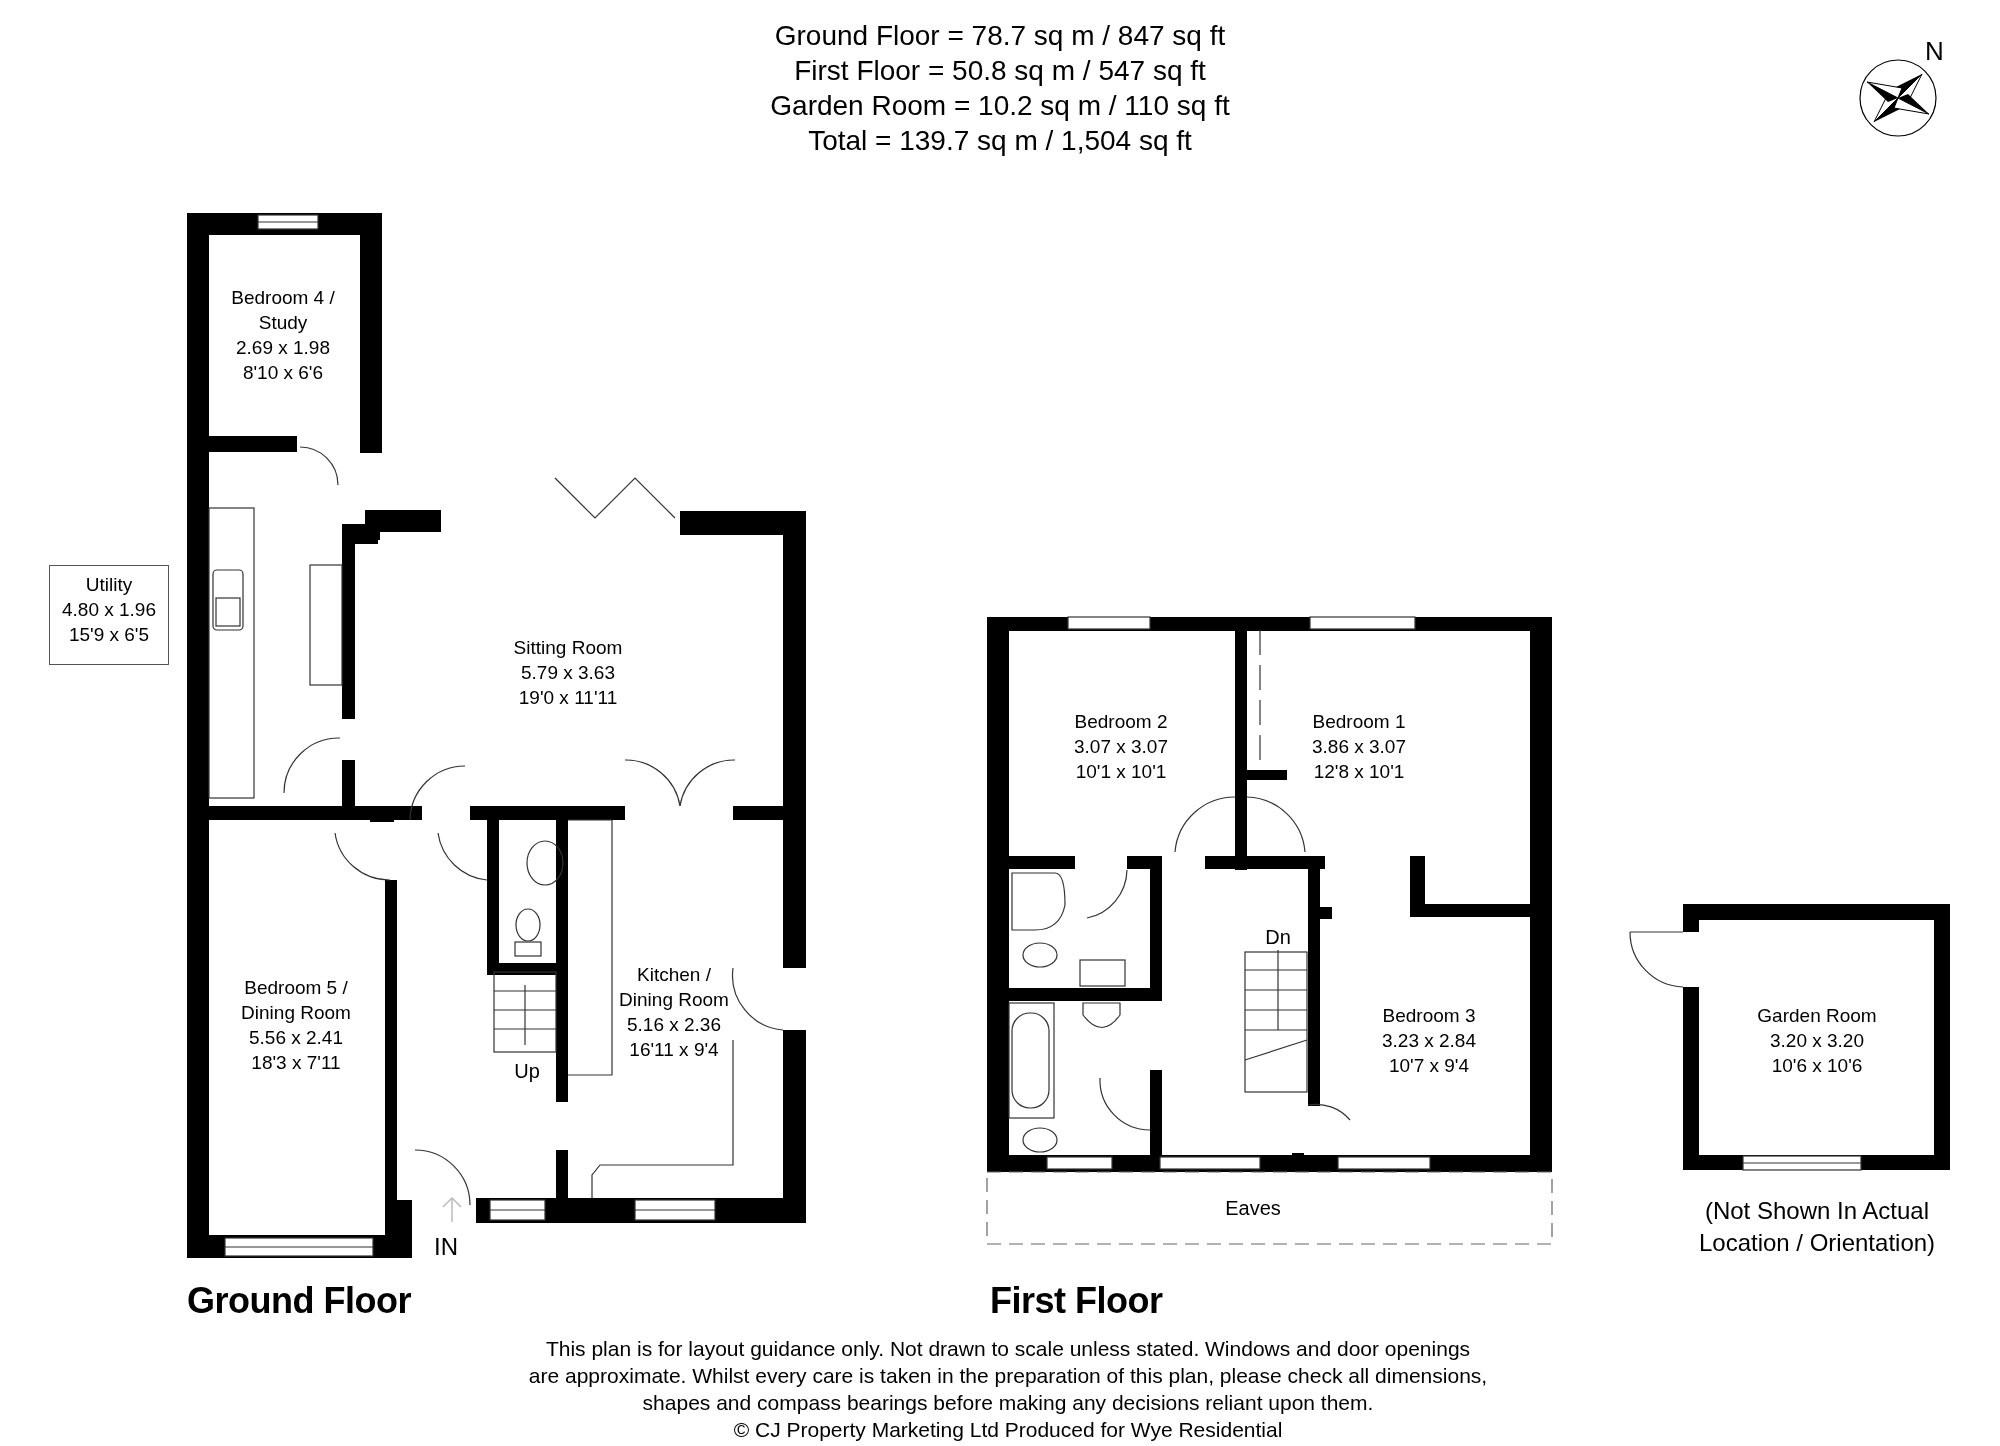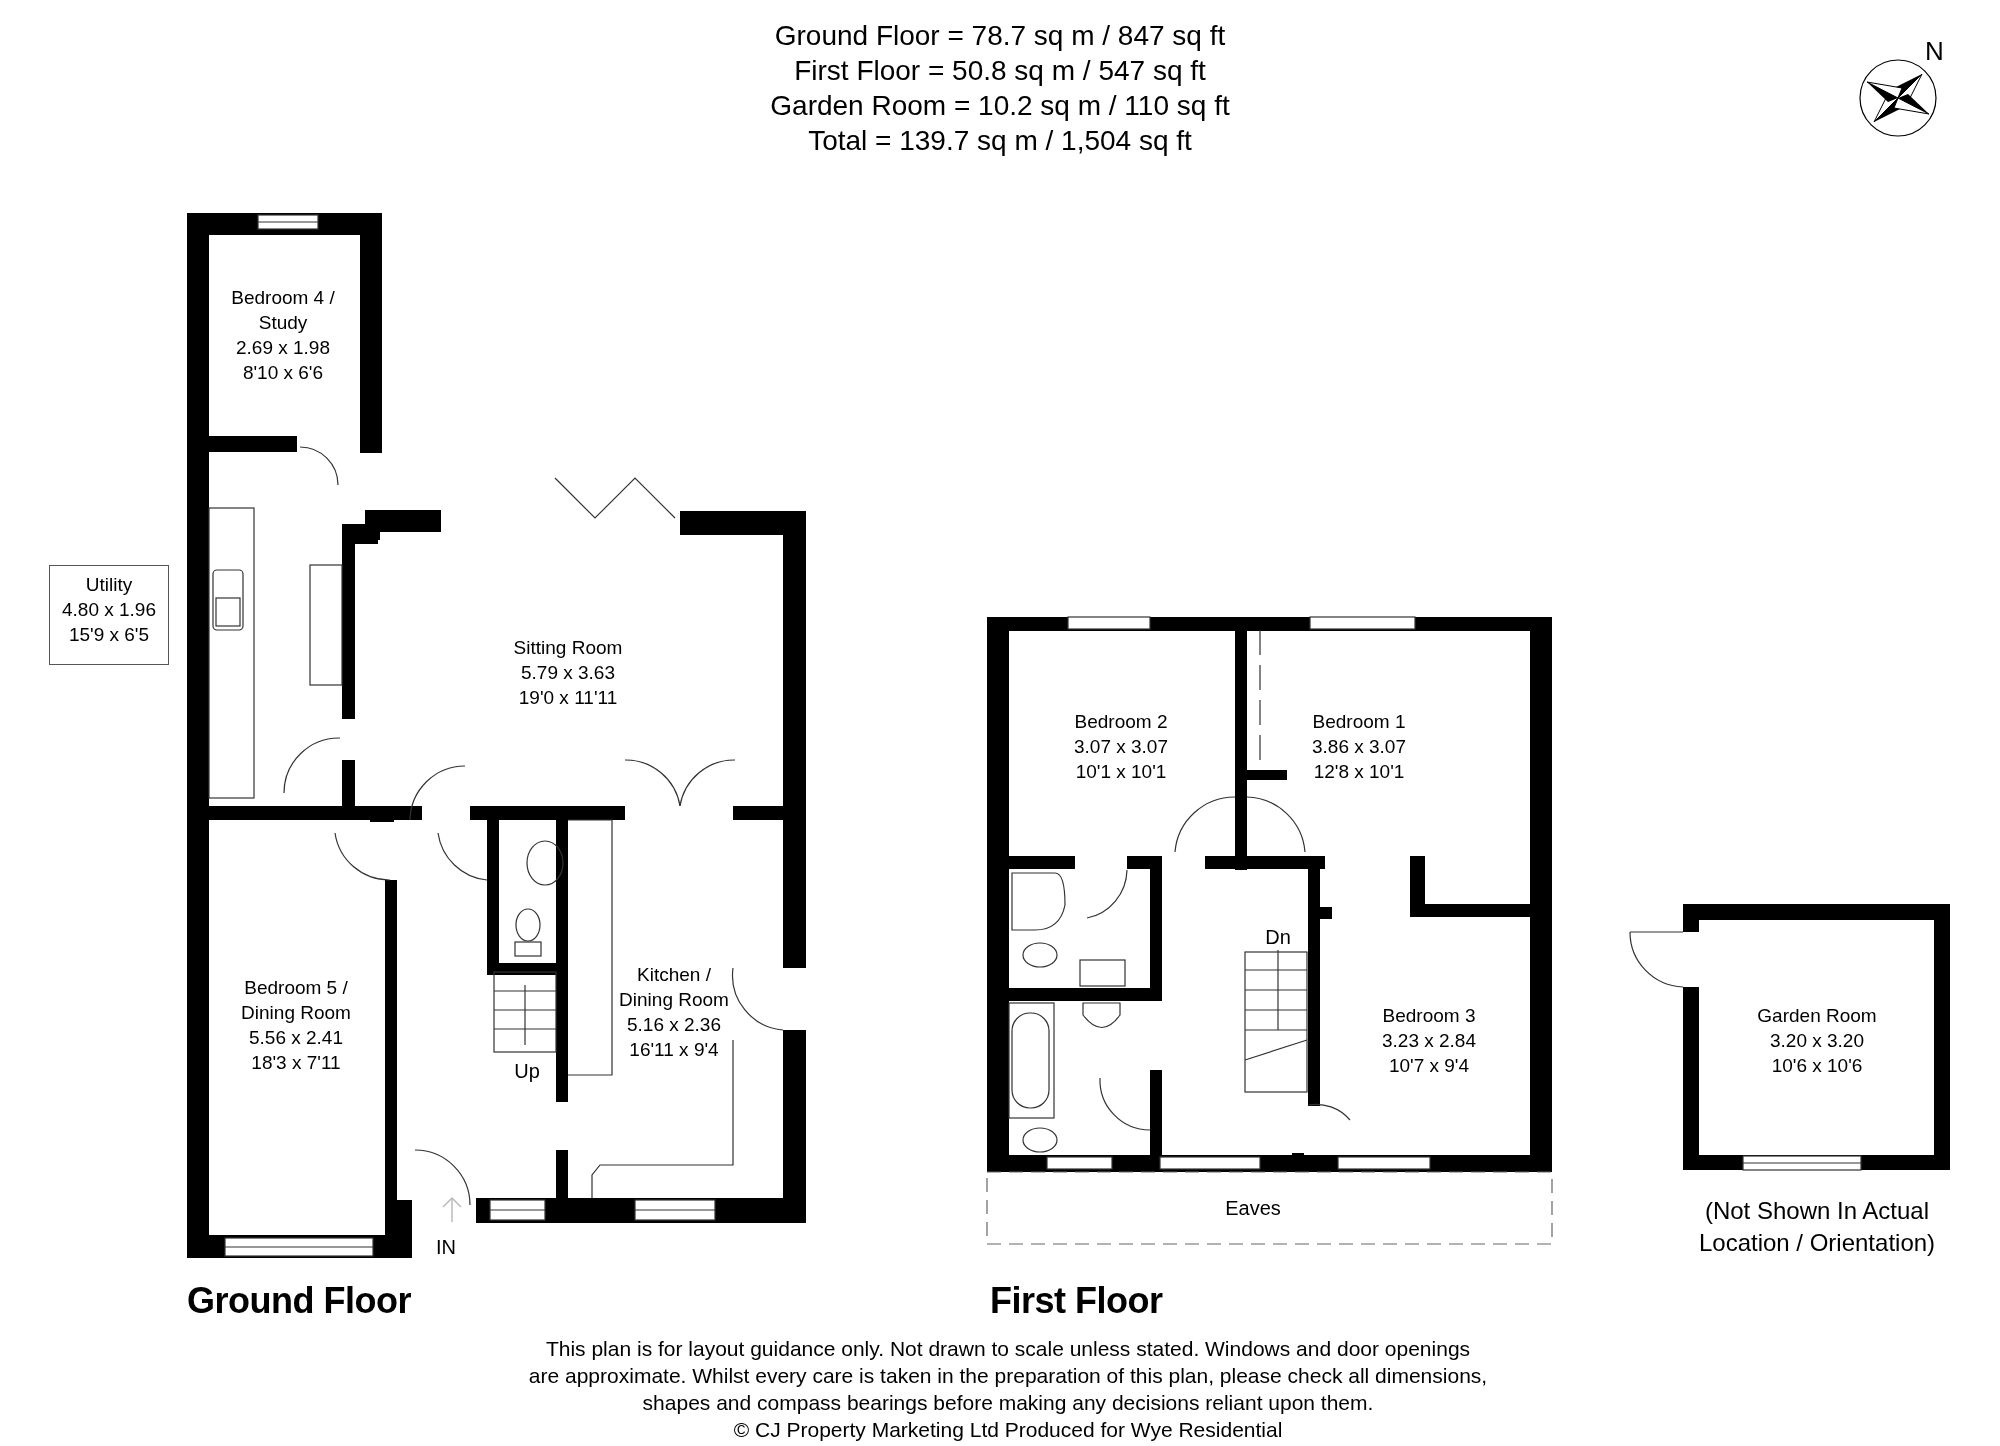--- a/index.html
+++ b/index.html
@@ -233,7 +233,7 @@
 </div>
 
 <div class="small-label" style="left:527px; top:1071px;">Up</div>
-<div class="small-label" style="left:446px; top:1247px; font-size:20px;">IN</div>
+<div class="small-label" style="left:446px; top:1247px; font-size:24px;">IN</div>
 
 <div class="room-label" style="left:1121px; top:746px;">
   <div>Bedroom 2</div>

